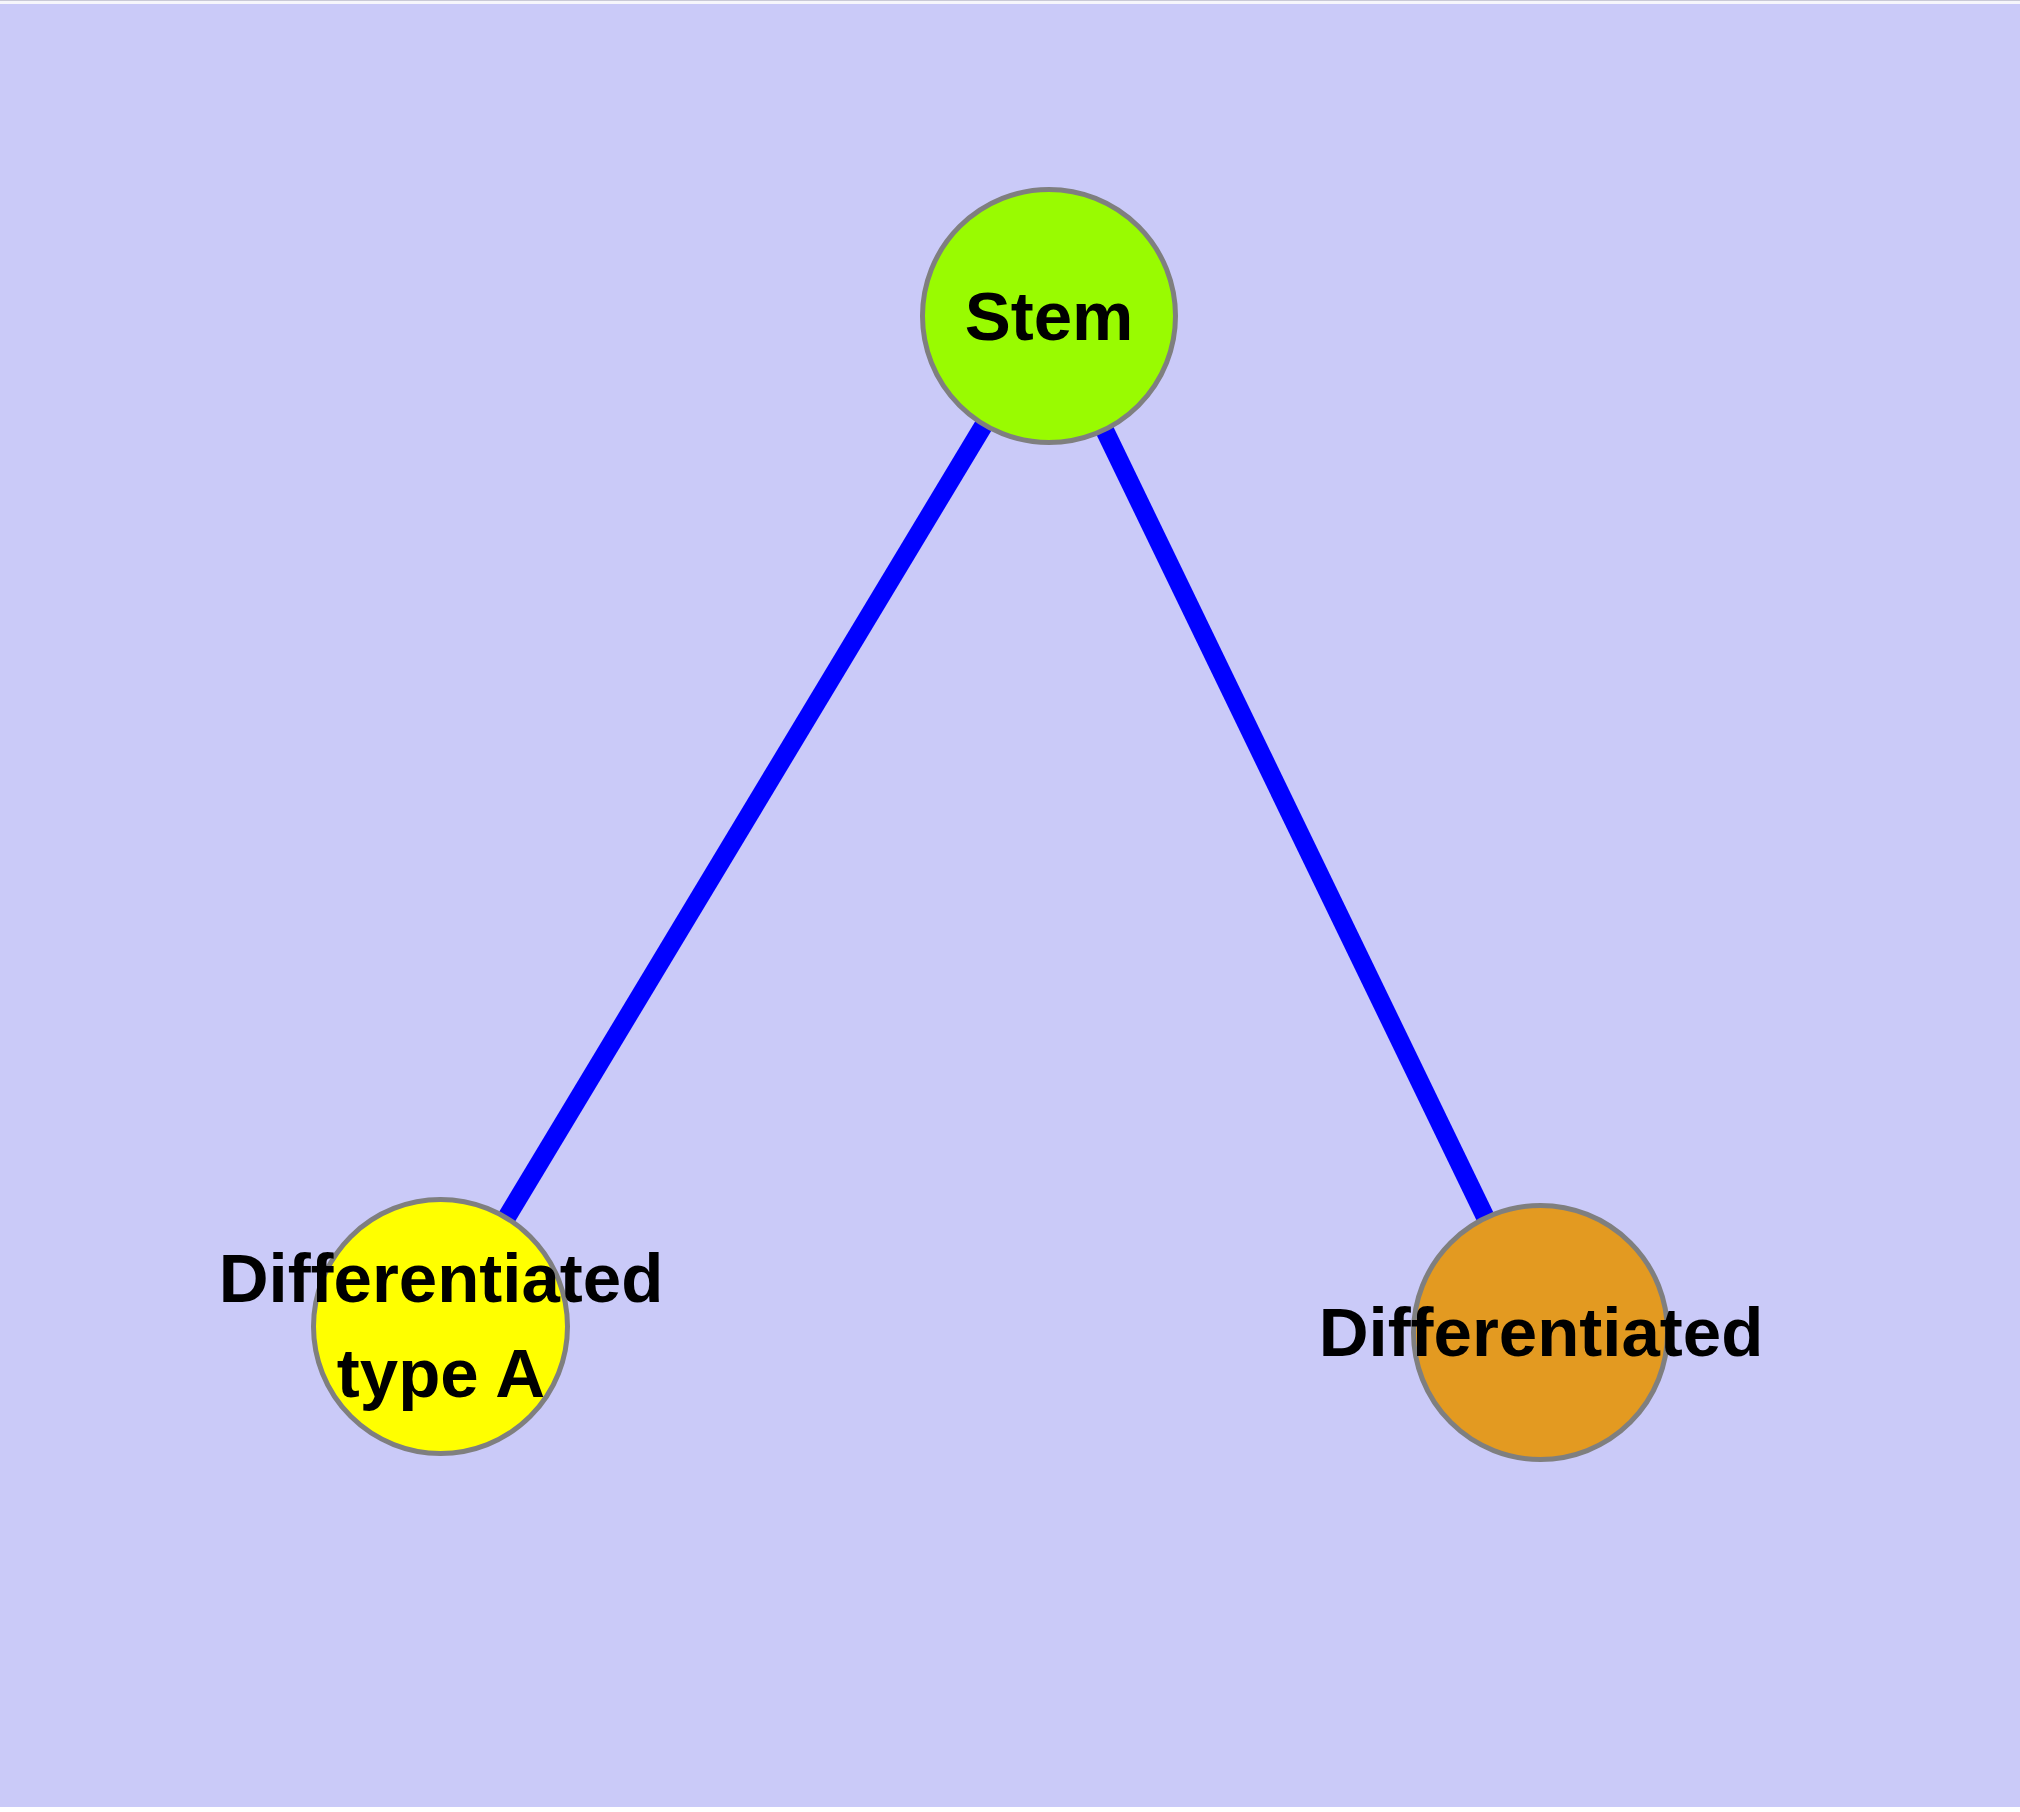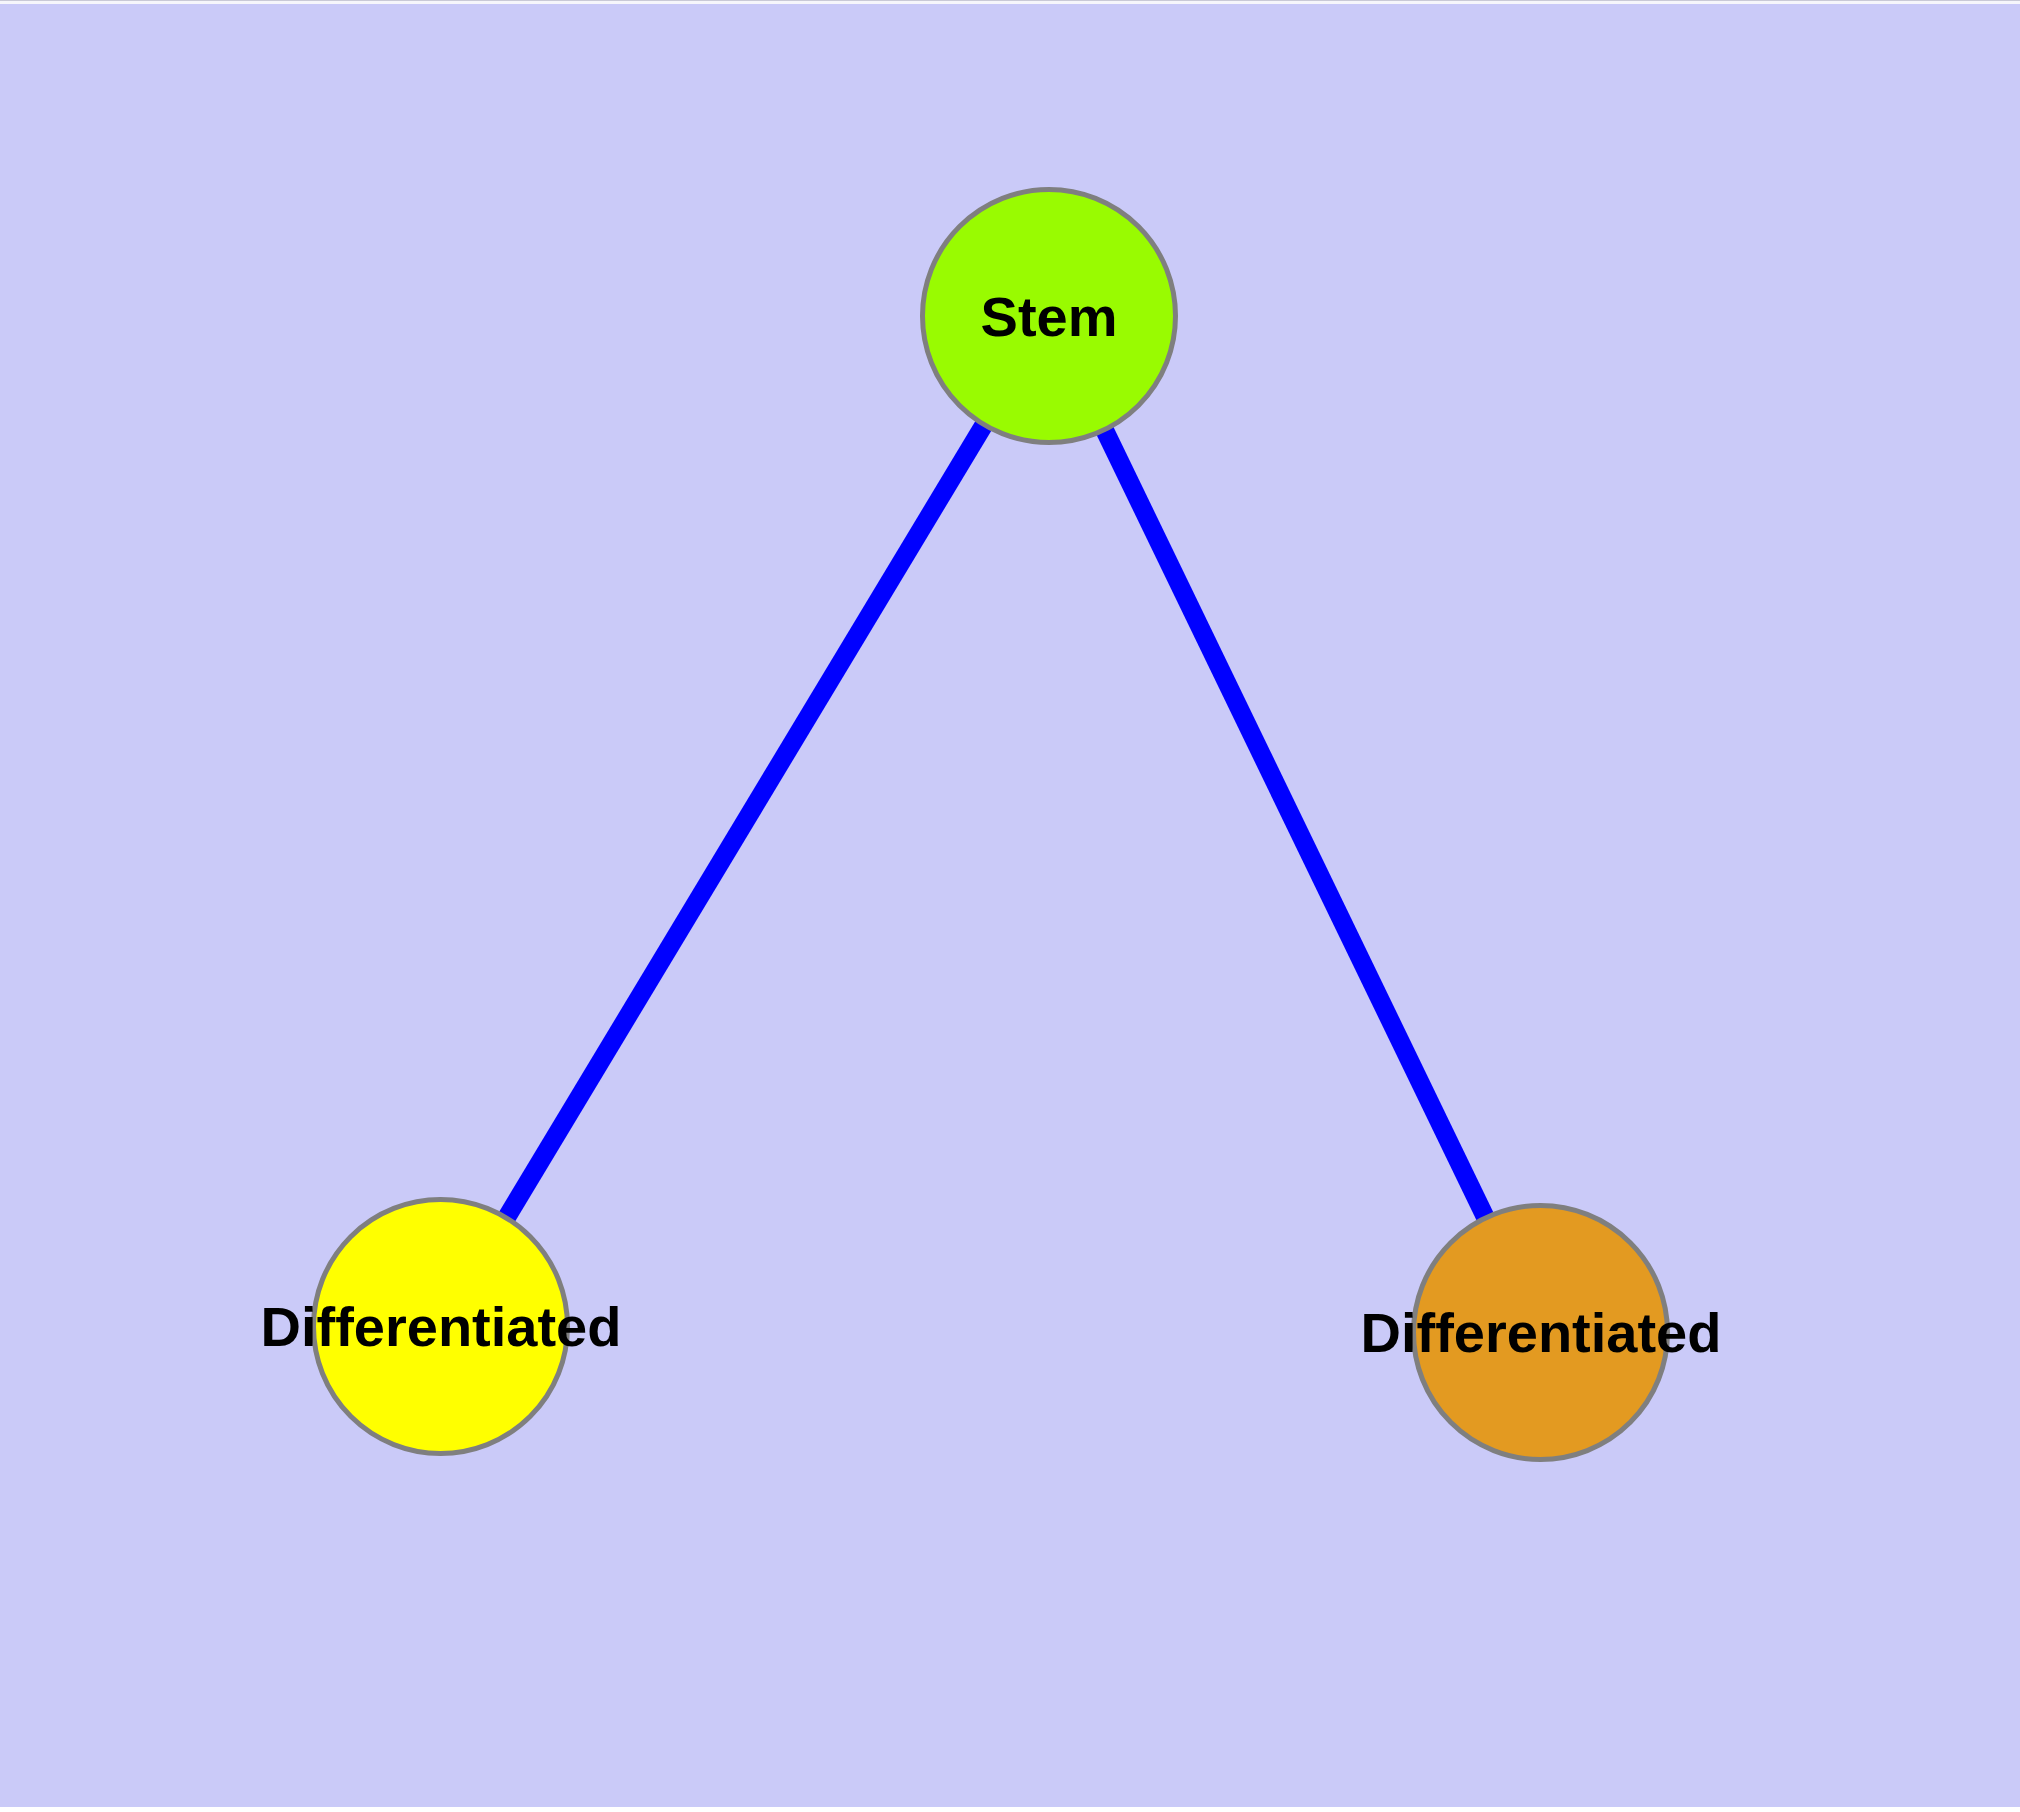--- a/index.html
+++ b/index.html
@@ -33,7 +33,7 @@
     transform: translate(-50%, -50%);
     text-align: center;
     font-weight: bold;
-    font-size: 56px;
+    font-size: 69px;
     line-height: 95px;
     white-space: nowrap;
   }

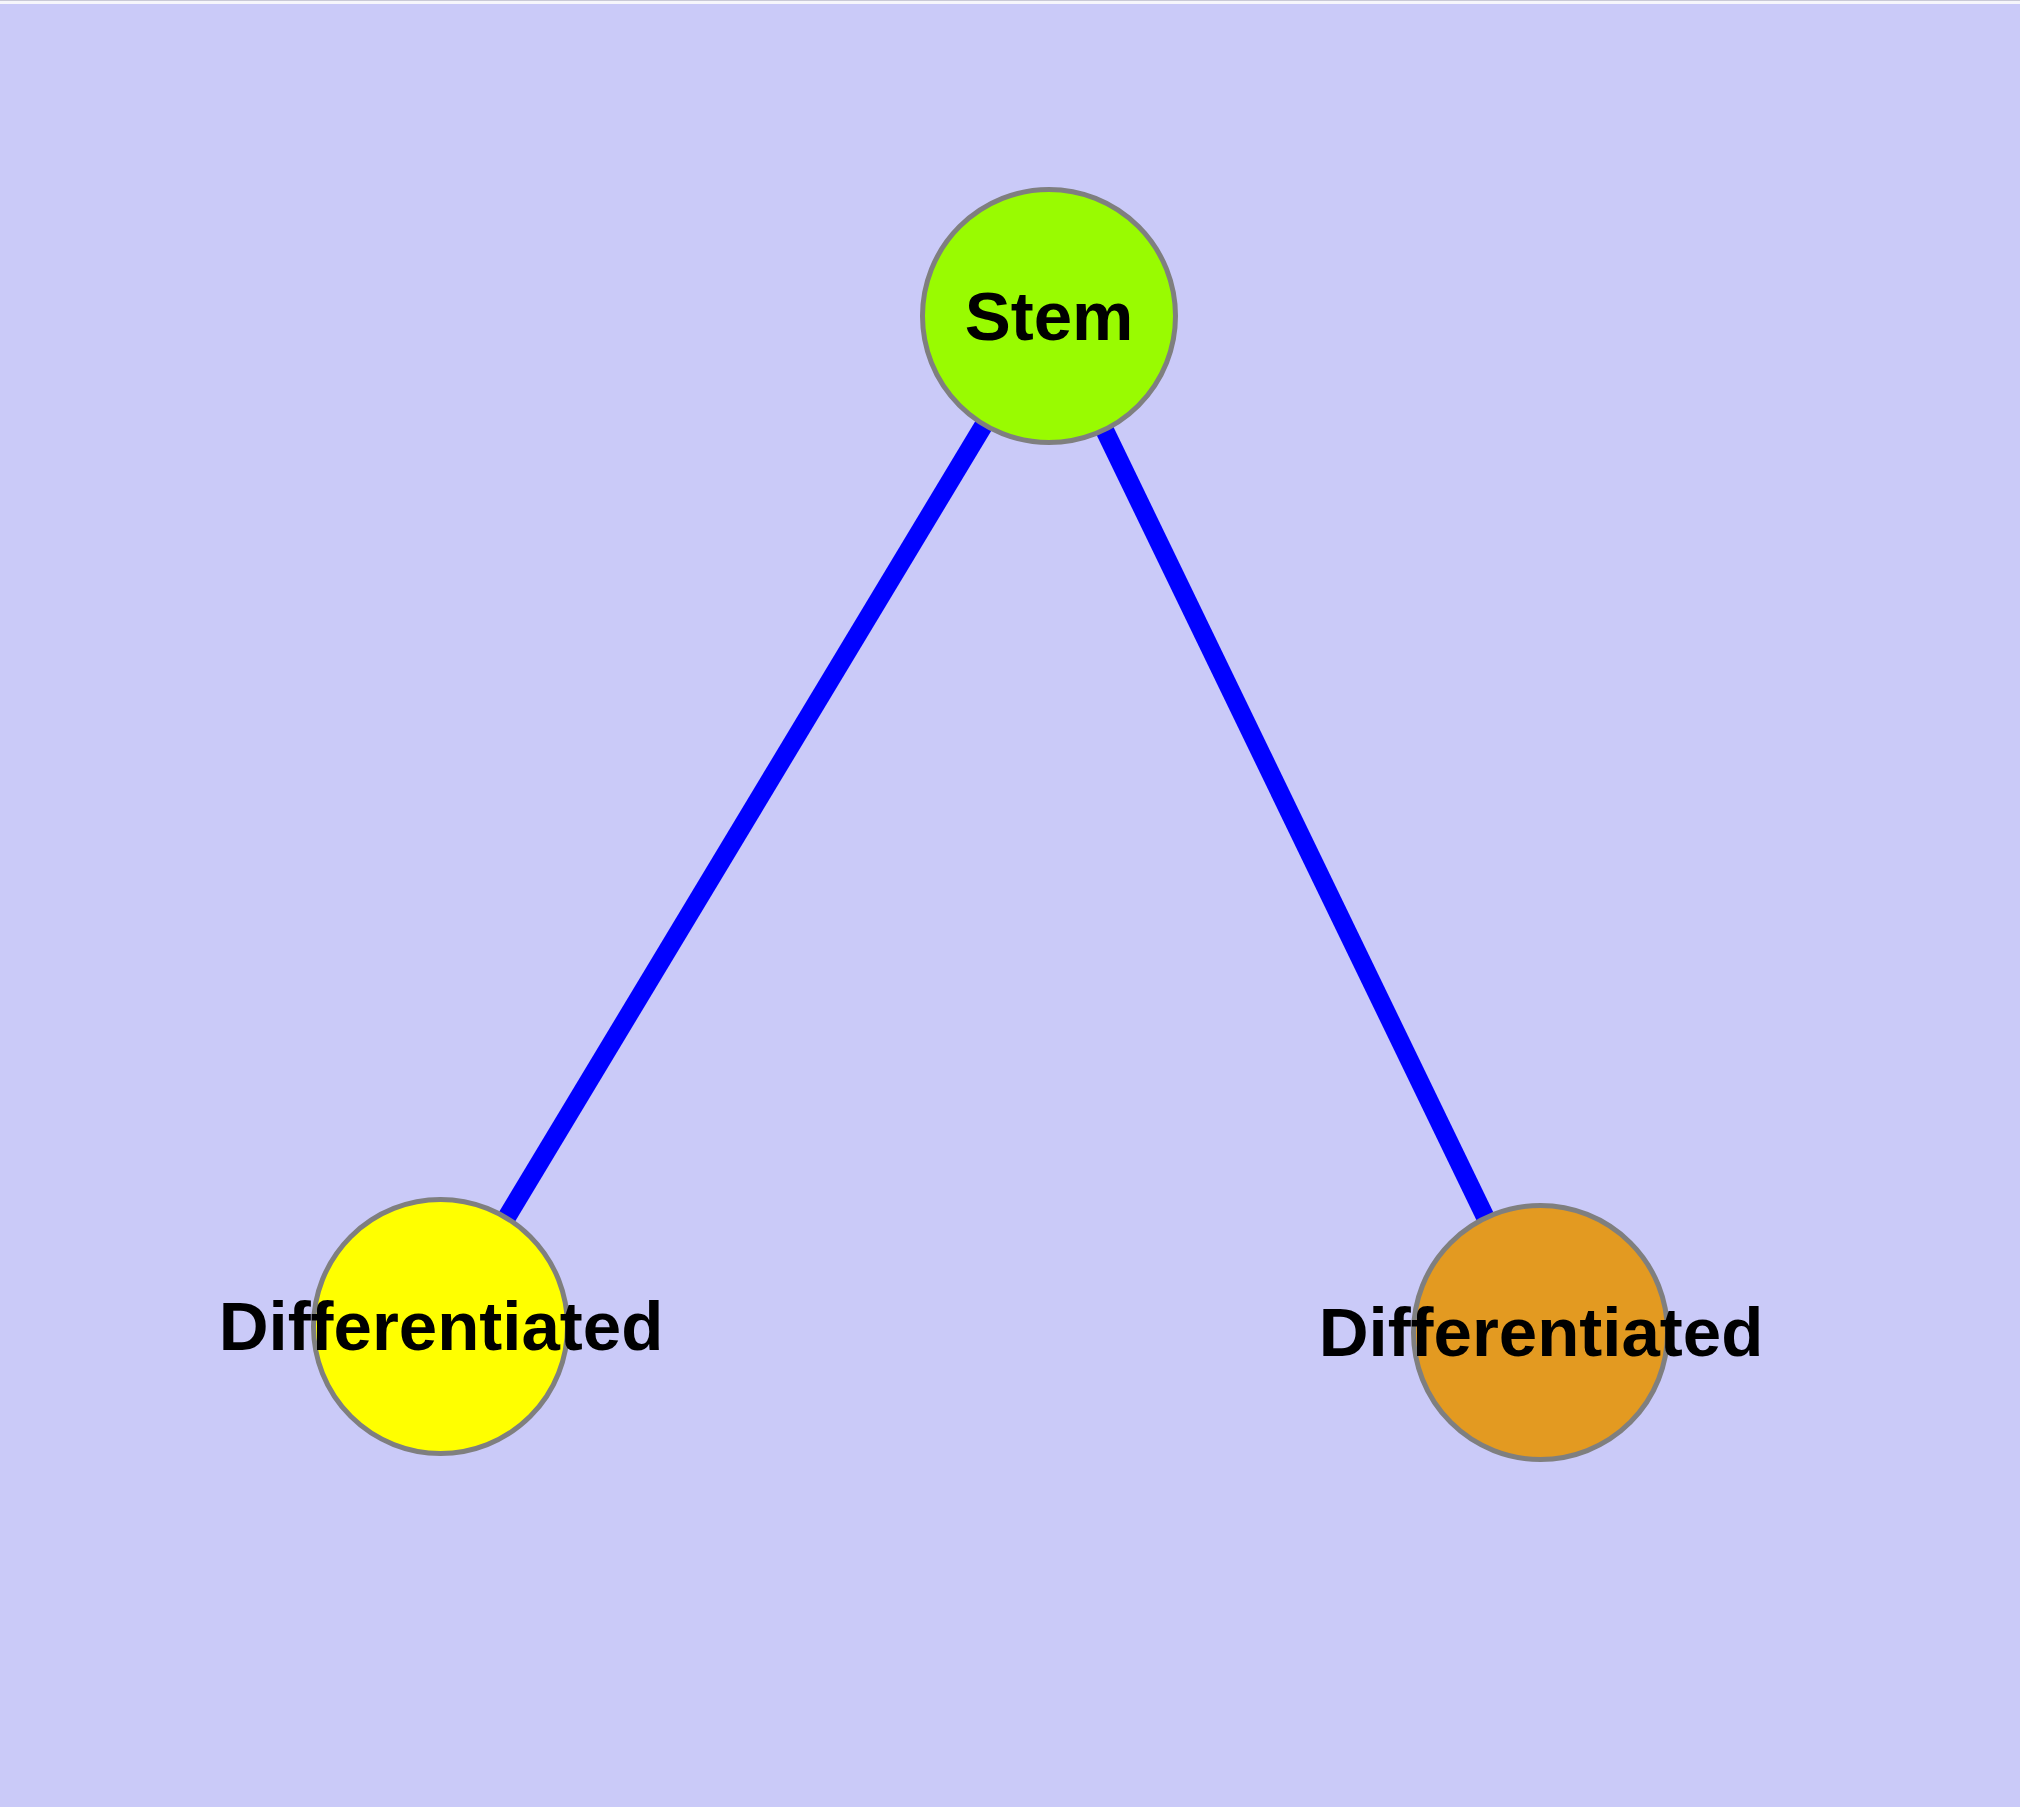--- a/index.html
+++ b/index.html
@@ -74,6 +74,7 @@
     <div class="node-circle" style="left: 311px; top: 1197px; width: 259px; height: 259px; background: rgb(255, 255, 0); border-width: 5.1px; border-color: rgb(127, 127, 127);"></div>
     <div class="node-label" style="left: 441px; top: 1326px; color: rgb(0, 0, 0);">
       <span class="label-line">Differentiated</span>
+      <span class="label-line">type A</span>
     </div>
     <div class="node-circle" style="left: 1411px; top: 1203px; width: 259px; height: 259px; background: rgb(227, 154, 33); border-width: 5.1px; border-color: rgb(127, 127, 127);"></div>
     <div class="node-label" style="left: 1541px; top: 1332px; color: rgb(0, 0, 0);">

